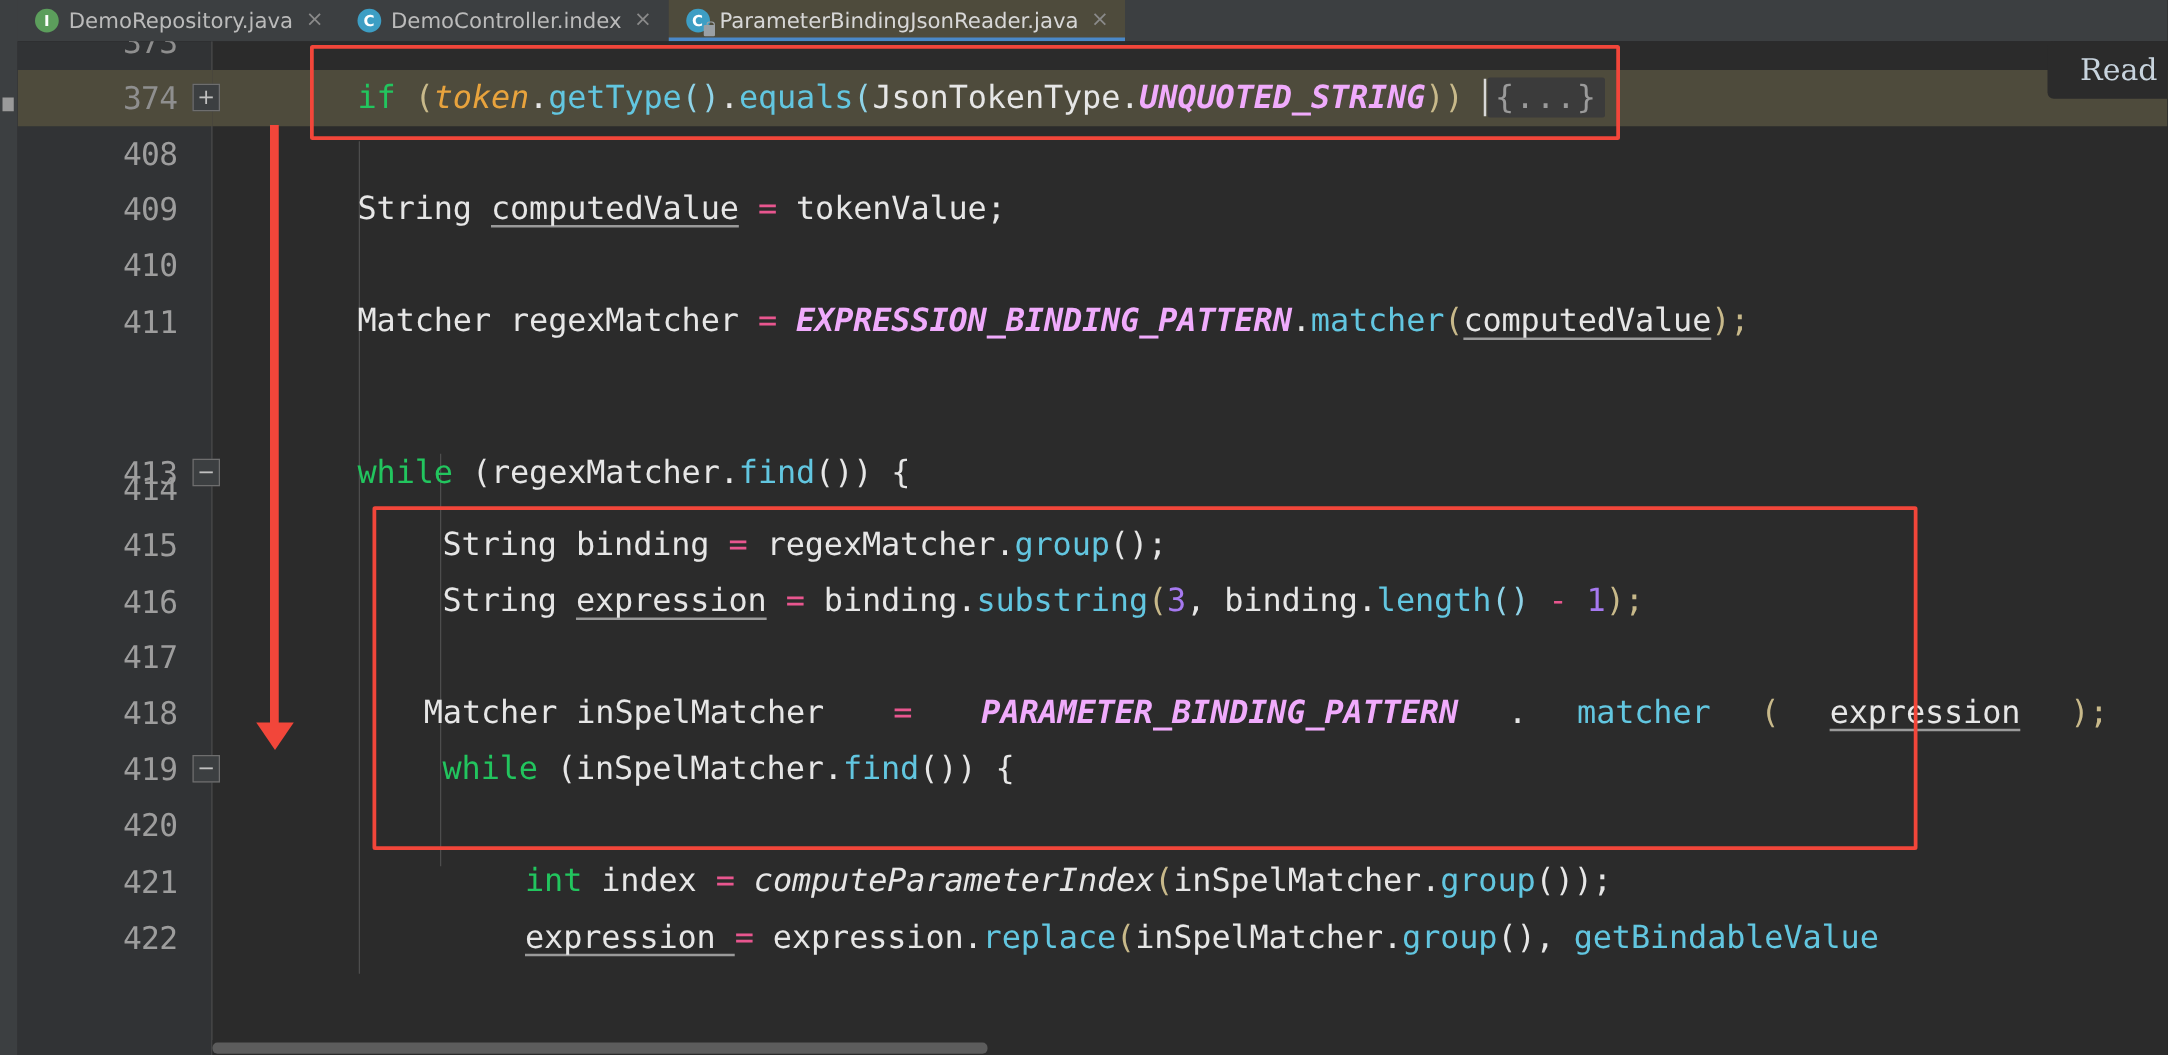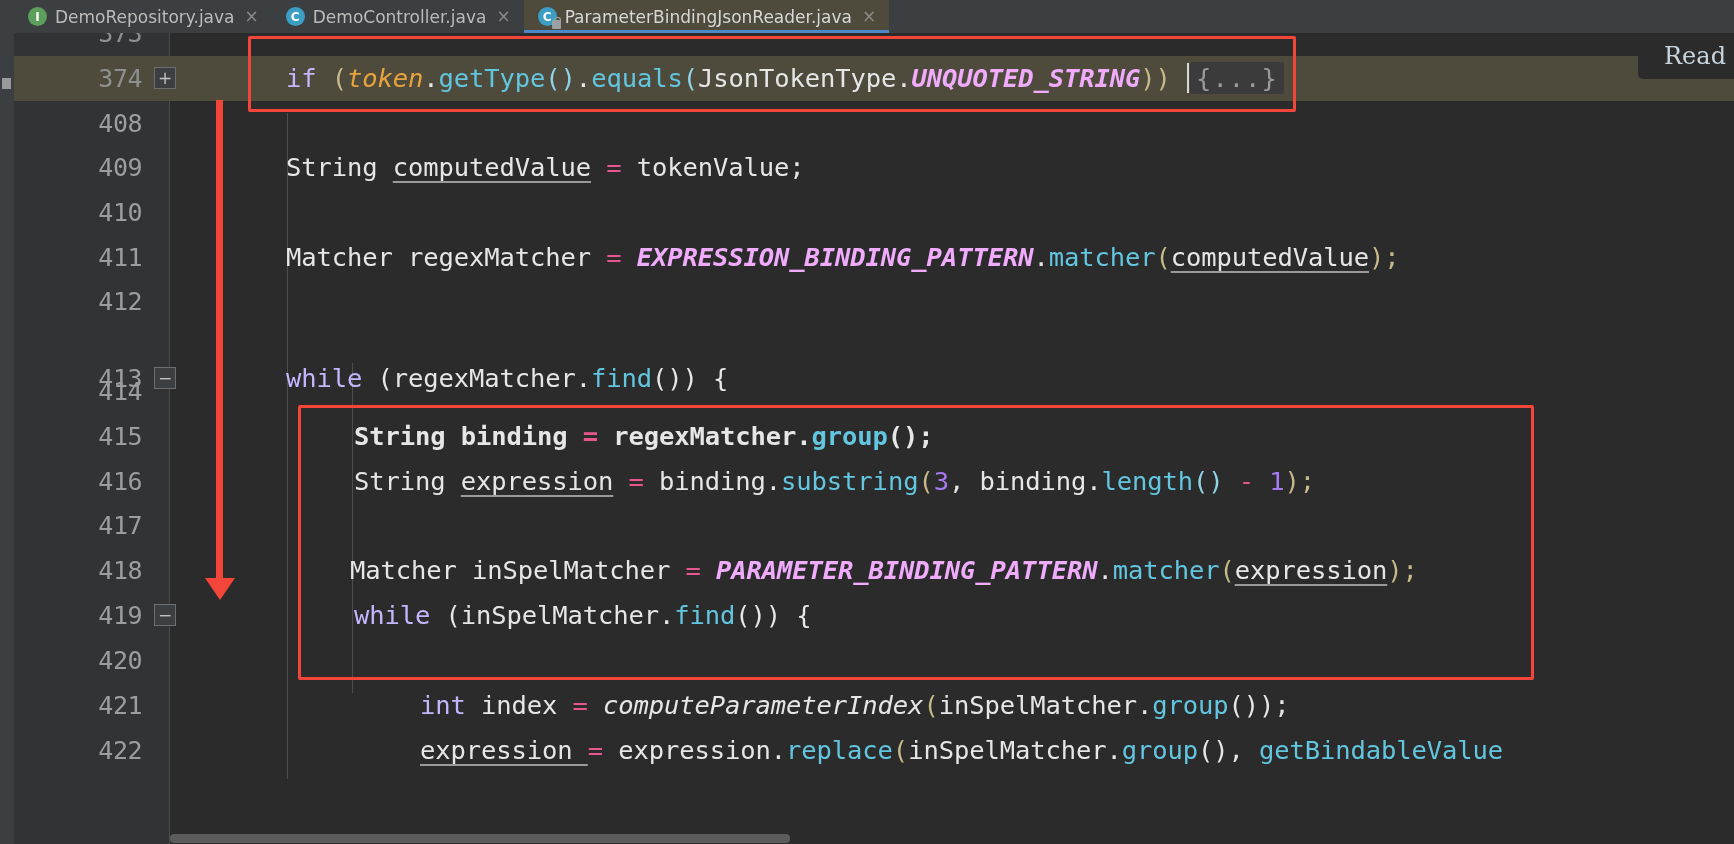--- a/index.html
+++ b/index.html
@@ -184,7 +184,7 @@
     <span class="tabicon cls">
       <span>C</span>
     </span>
-    <span>DemoController.java</span>
+    <span>DemoController.index</span>
     <span class="tabclose">×</span>
   </div>
 

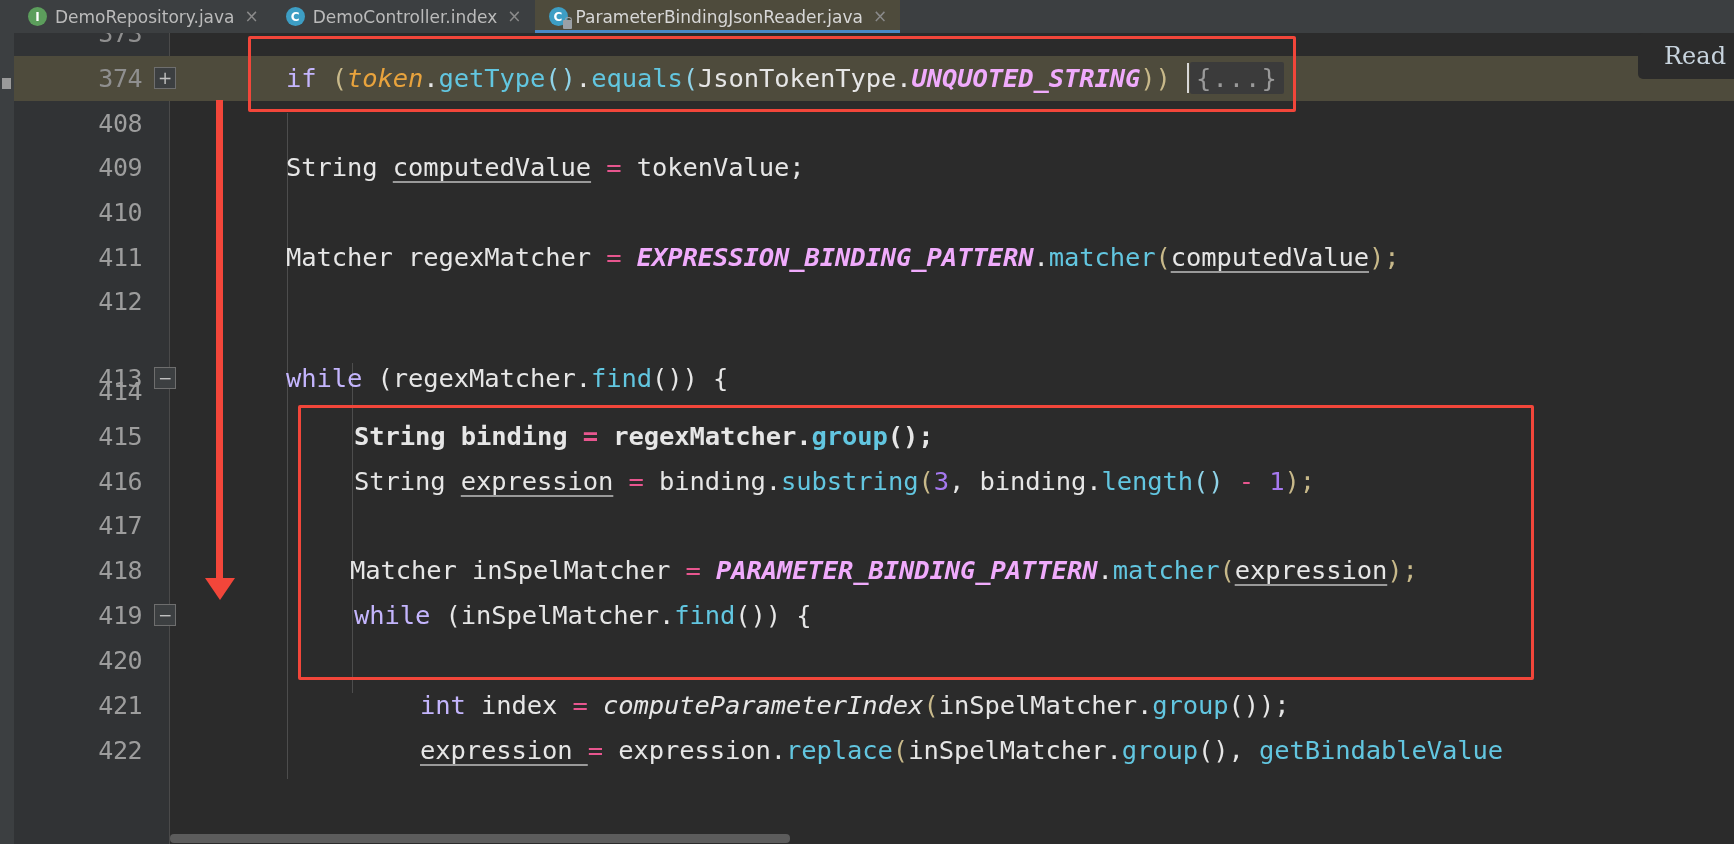--- a/index.html
+++ b/index.html
@@ -102,7 +102,7 @@
     color:#c0c0c0; font-size:17px; line-height:1;
     font-family:"DejaVu Sans", sans-serif;
   }
-  .kw2     { color:#c4b5fd; }
+  .kw2     { color:#22c55e; }
   .plain   { color:#e6e6e6; }
   .method  { color:#62c6e0; }
   .field   { color:#e8a33d; font-style:italic; }

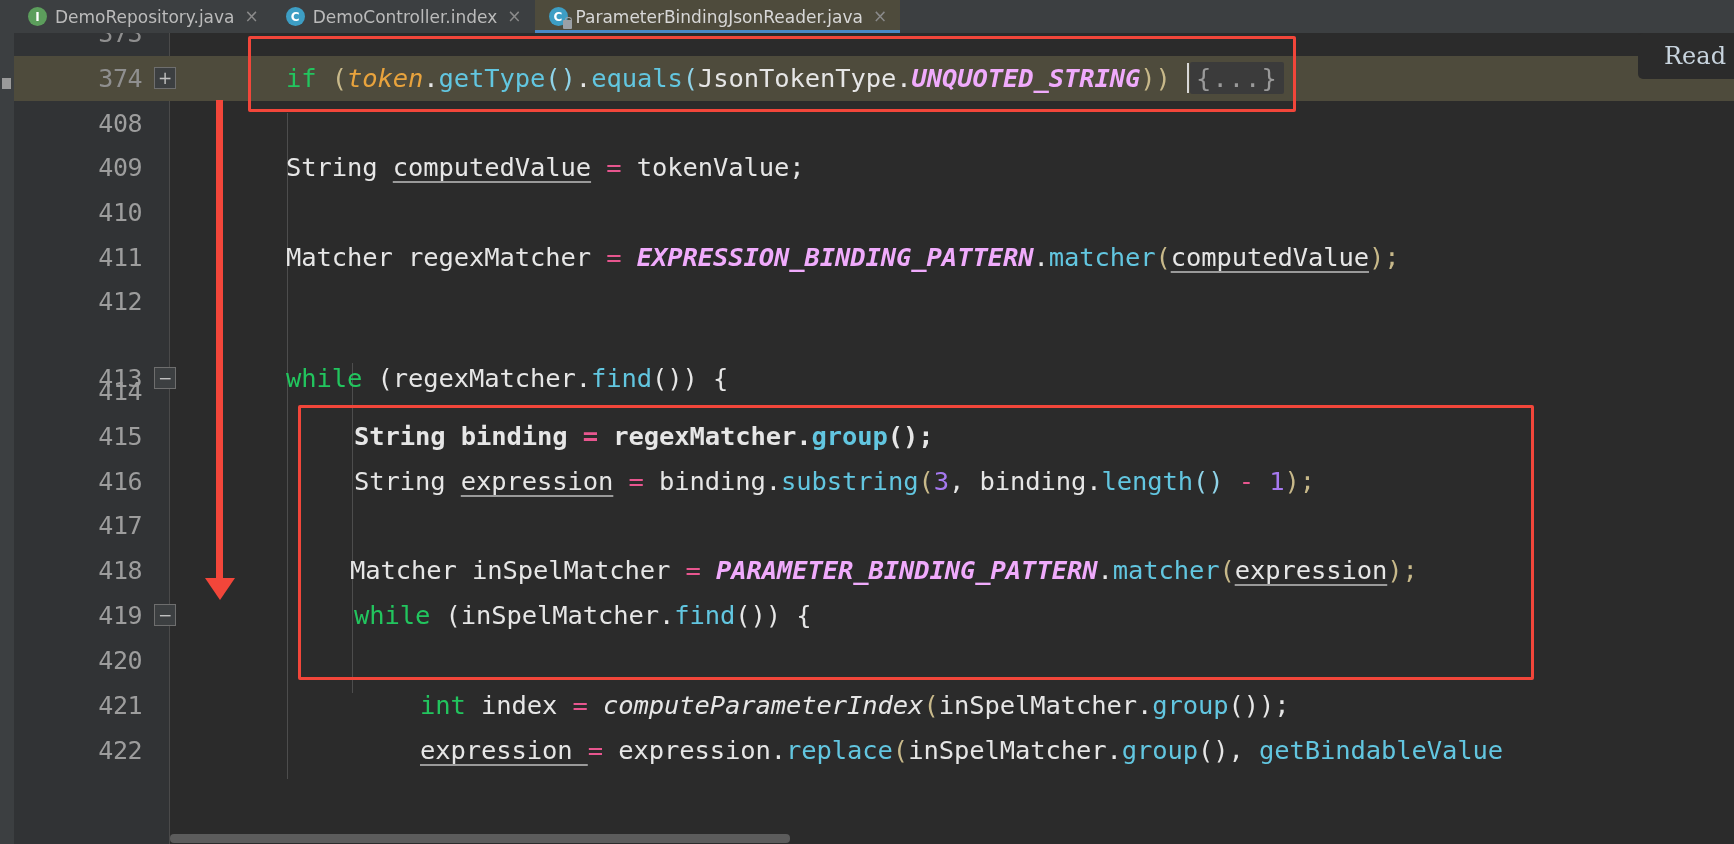--- a/index.html
+++ b/index.html
@@ -246,11 +246,6 @@
     <div class="code" style="left:272px;"><span class="plain">Matcher regexMatcher </span><span class="op">= </span><span class="const">EXPRESSION_BINDING_PATTERN</span><span class="punc">.</span><span class="method">matcher</span><span class="paren1">(</span><span class="plain uline">computedValue</span><span class="paren1">);</span></div>
   </div>
 
-  <div class="row" style="top:246px;">
-    <div class="lnbg"></div>
-      <div class="codebg"></div>
-    <div class="ln">412</div>
-  </div>
 
   <div class="row" style="top:291px;margin-top:32px;">
     <div class="lnbg"></div>

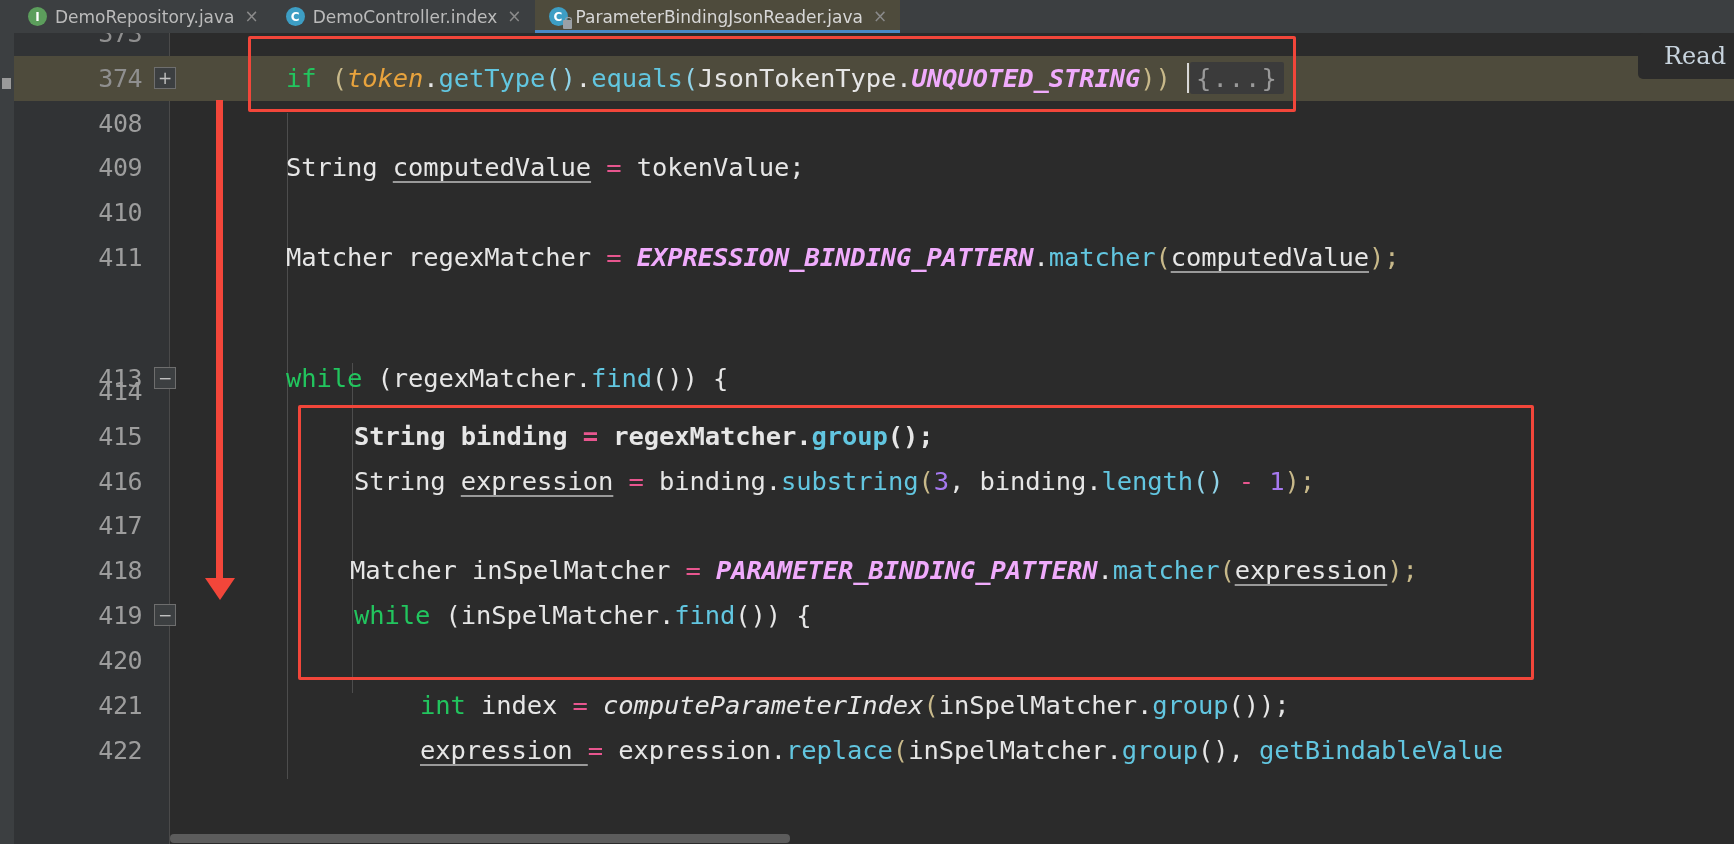--- a/index.html
+++ b/index.html
@@ -265,7 +265,7 @@
     <div class="lnbg"></div>
       <div class="codebg"></div>
     <div class="ln">415</div>
-    <div class="code" style="left:340px;font-weight:bold;"><span class="plain">String binding </span><span class="op">= </span><span class="plain">regexMatcher.</span><span class="method">group</span><span class="plain">();</span></div>
+    <div class="code" style="left:340px;"><span class="plain">String binding </span><span class="op">= </span><span class="plain">regexMatcher.</span><span class="method">group</span><span class="plain">();</span></div>
   </div>
 
   <div class="row" style="top:426px;">

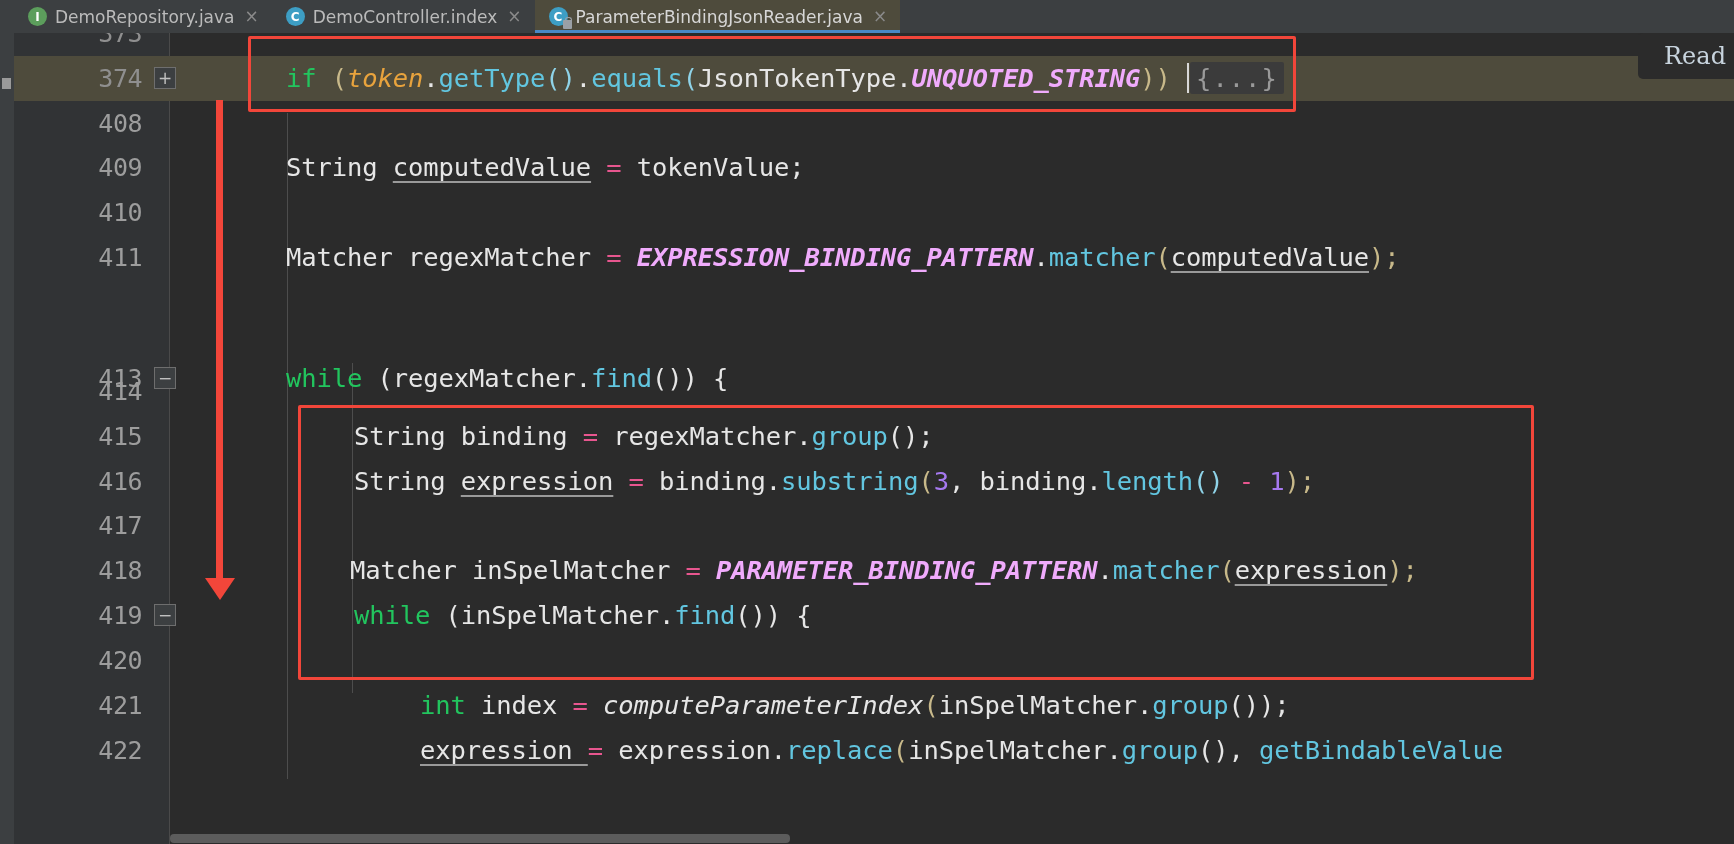--- a/index.html
+++ b/index.html
@@ -285,7 +285,7 @@
     <div class="lnbg"></div>
       <div class="codebg"></div>
     <div class="ln">418</div>
-    <div class="code" style="left:336px;"><span class="plain">Matcher inSpelMatcher </span><span class="op">= </span><span class="const">PARAMETER_BINDING_PATTERN</span><span class="punc">.</span><span class="method">matcher</span><span class="paren1">(</span><span class="plain uline">expression</span><span class="paren1">);</span></div>
+    <div class="code" style="left:325px;gap:40px;"><span class="plain">Matcher inSpelMatcher </span><span class="op">= </span><span class="const">PARAMETER_BINDING_PATTERN</span><span class="punc">.</span><span class="method">matcher</span><span class="paren1">(</span><span class="plain uline">expression</span><span class="paren1">);</span></div>
   </div>
 
   <div class="row" style="top:560px;">

